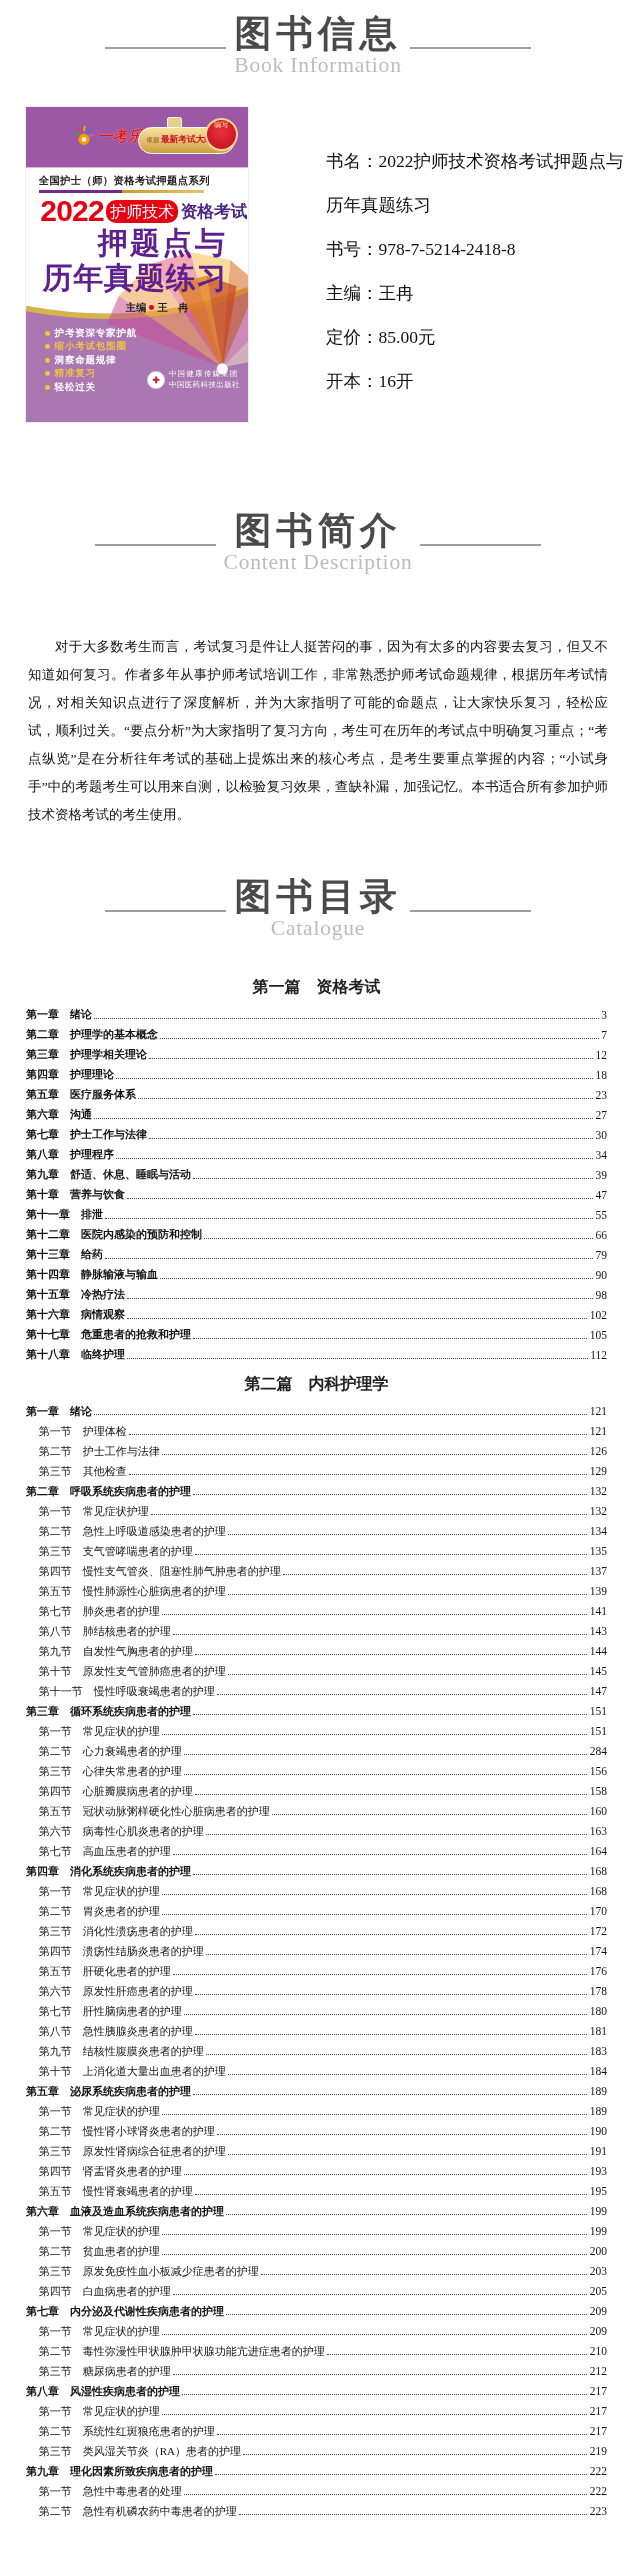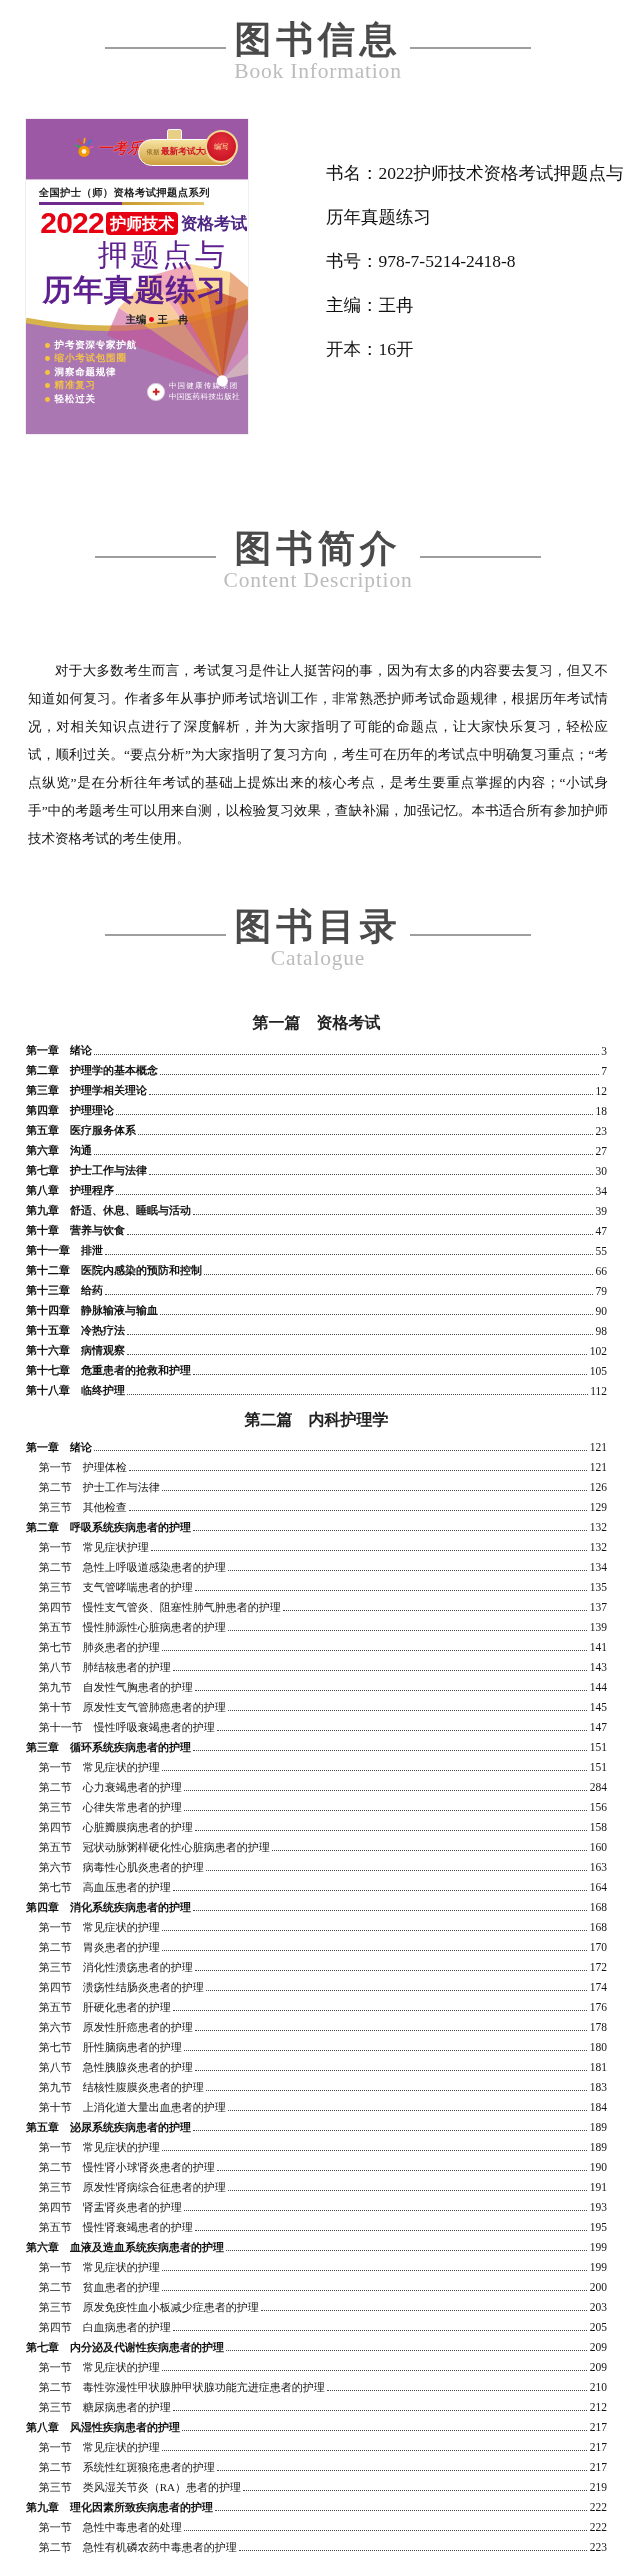--- a/index.html
+++ b/index.html
@@ -9,7 +9,7 @@
   
   .sec-header { display:flex; justify-content:center; align-items:flex-start; }
   .hline { width:121px; height:1.6px; background:#9e9e9e; margin-top:44px; }
-  .sec-titles { margin:16px 8px; text-align:center; }
+  .sec-titles { margin:10px 8px; text-align:center; }
   .sec-cn { font-family:"Liberation Sans", sans-serif; font-weight:bold; font-size:37px; line-height:1.15; color:#4a4a4a; letter-spacing:4.8px; }
   .sec-en { font-family:"Liberation Serif", serif; font-size:21.5px; line-height:1.05; color:#bcbcbc; margin-top:-1.6px; letter-spacing:0.8px; }
   #h1 { padding-top:3.2px; }

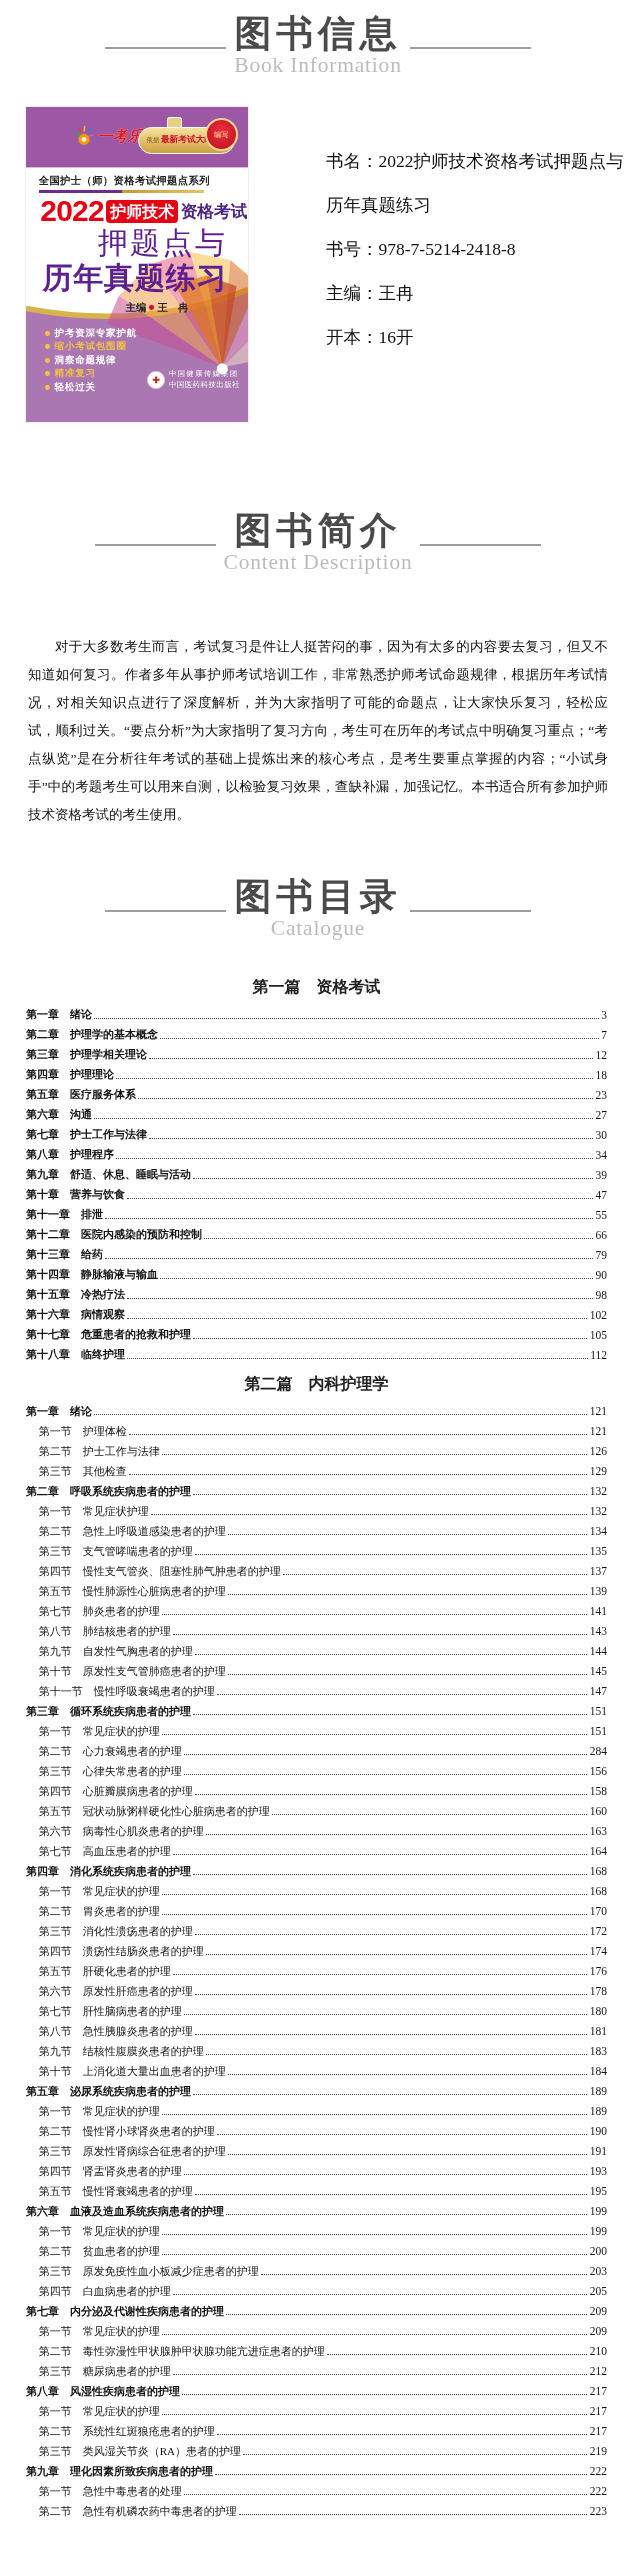--- a/index.html
+++ b/index.html
@@ -33,7 +33,7 @@
   .badge-pill { position:absolute; bottom:3.2px; left:0; right:0; height:27px; border-radius:13.5px; background:linear-gradient(180deg,#f6e3a1,#cf9f3f); border:1.6px solid #fff; box-sizing:border-box; display:flex; align-items:center; padding-left:7.2px; }
   .badge-prefix { font-size:6.4px; color:#7a4a00; }
   .badge-main { font-size:8.7px; font-weight:bold; color:#cf1126; margin-left:1.6px; white-space:nowrap; }
-  .badge-circle { position:absolute; right:-2.4px; top:1.6px; width:33px; height:33px; border-radius:50%; background:radial-gradient(circle at 50% 40%, #e8323f, #c00d1c); border:2.4px solid #f0d892; box-sizing:border-box; display:flex; align-items:center; justify-content:center; }
+  .badge-circle { position:absolute; right:-2.4px; top:1.6px; width:33px; height:33px; border-radius:50%; background:radial-gradient(circle at 50% 40%, #e8323f, #c00d1c); border:2.4px solid #f0d892; box-sizing:border-box; display:flex; align-items:flex-start; justify-content:center; }
   .badge-suffix { font-size:7.2px; color:#ffe9a0; }
   .series { position:absolute; top:67px; left:12.7px; font-size:10.3px; font-weight:bold; color:#222; z-index:3; letter-spacing:0.4px; }
   .series-line { position:absolute; top:83px; left:12.7px; width:165px; height:2.4px; background:linear-gradient(90deg,#6f2b8e 0%, #6f2b8e 50%, #c9992f 50%, #e4c468 100%); z-index:3; }

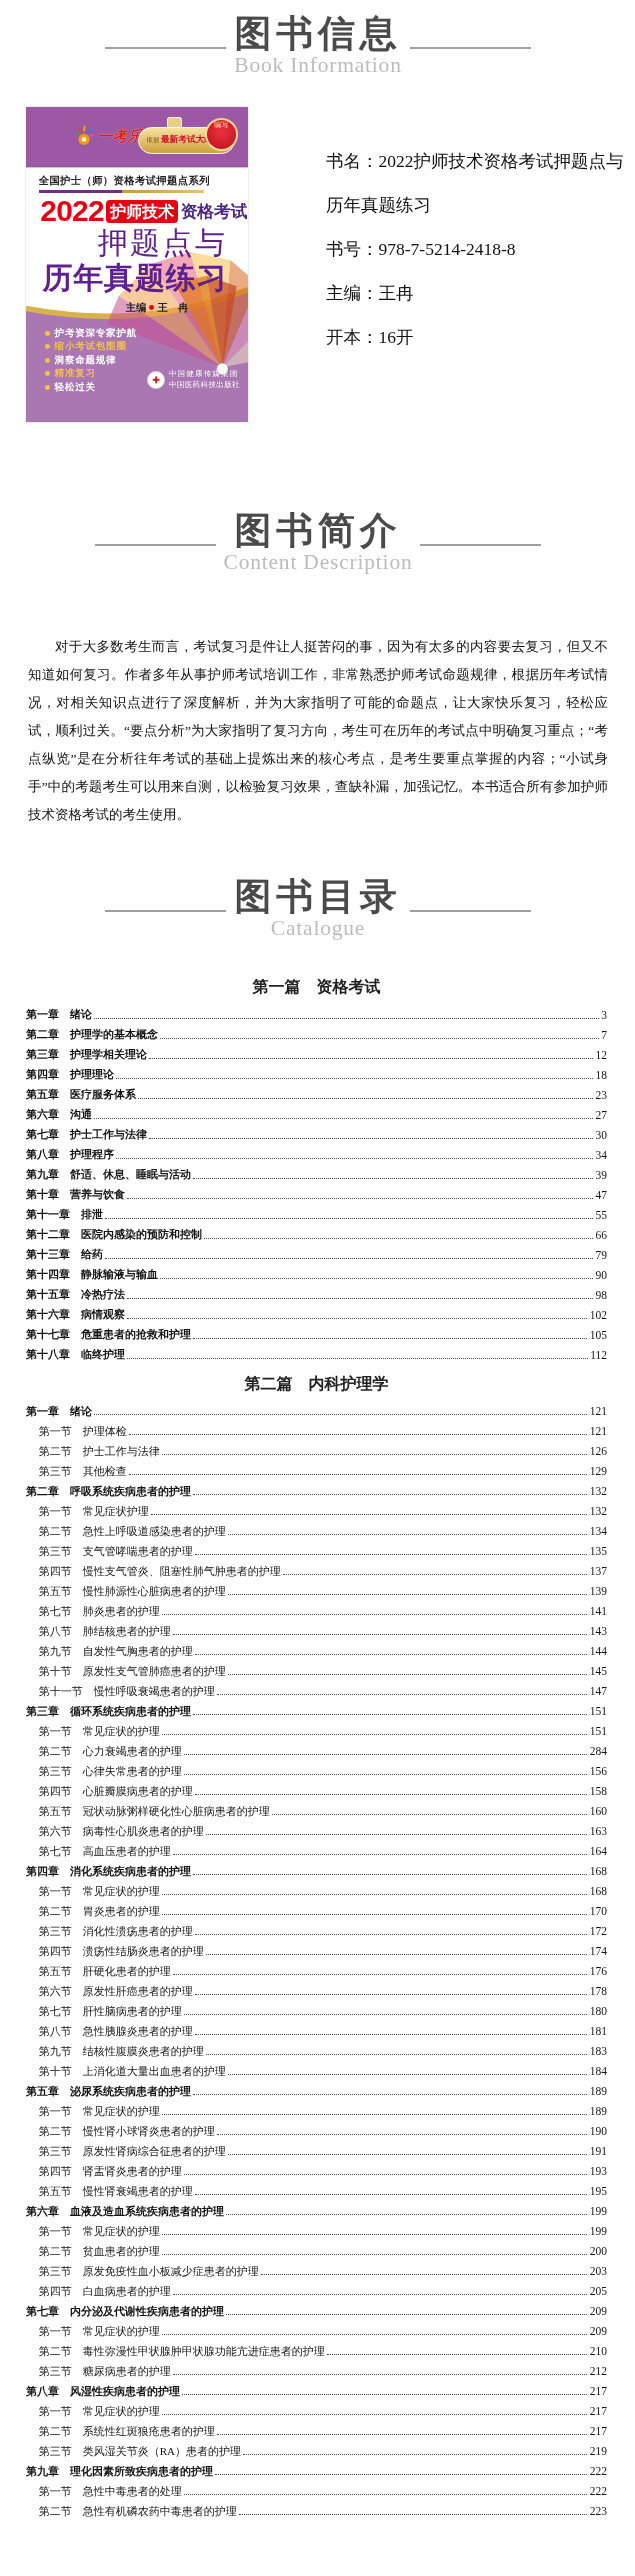--- a/index.html
+++ b/index.html
@@ -39,7 +39,7 @@
   .series-line { position:absolute; top:83px; left:12.7px; width:165px; height:2.4px; background:linear-gradient(90deg,#6f2b8e 0%, #6f2b8e 50%, #c9992f 50%, #e4c468 100%); z-index:3; }
   .t1 { position:absolute; top:89px; left:14.3px; display:flex; align-items:center; z-index:3; white-space:nowrap; }
   .t1-year { font-size:30px; font-weight:900; color:#e60012; letter-spacing:-0.8px; line-height:1; }
-  .t1-box { background:#e60012; color:#fff; font-size:16px; font-weight:bold; padding:1.6px 4px; border-radius:4px; margin:0 2.4px; line-height:1.2; }
+  .t1-box { background:#e60012; color:#fff; font-size:16px; font-weight:normal; padding:1.6px 4px; border-radius:10px; margin:0 2.4px; line-height:1.2; }
   .t1-suffix { color:#4d2583; font-size:16.7px; font-weight:900; }
   .t2 { position:absolute; top:119px; right:20.7px; font-size:30px; font-weight:400; color:#5e1f8f; letter-spacing:2.4px; z-index:3; line-height:1.1; }
   .t3 { position:absolute; top:154px; right:20.7px; font-size:30px; font-weight:900; color:#5e1f8f; letter-spacing:0.8px; z-index:3; line-height:1.1; }

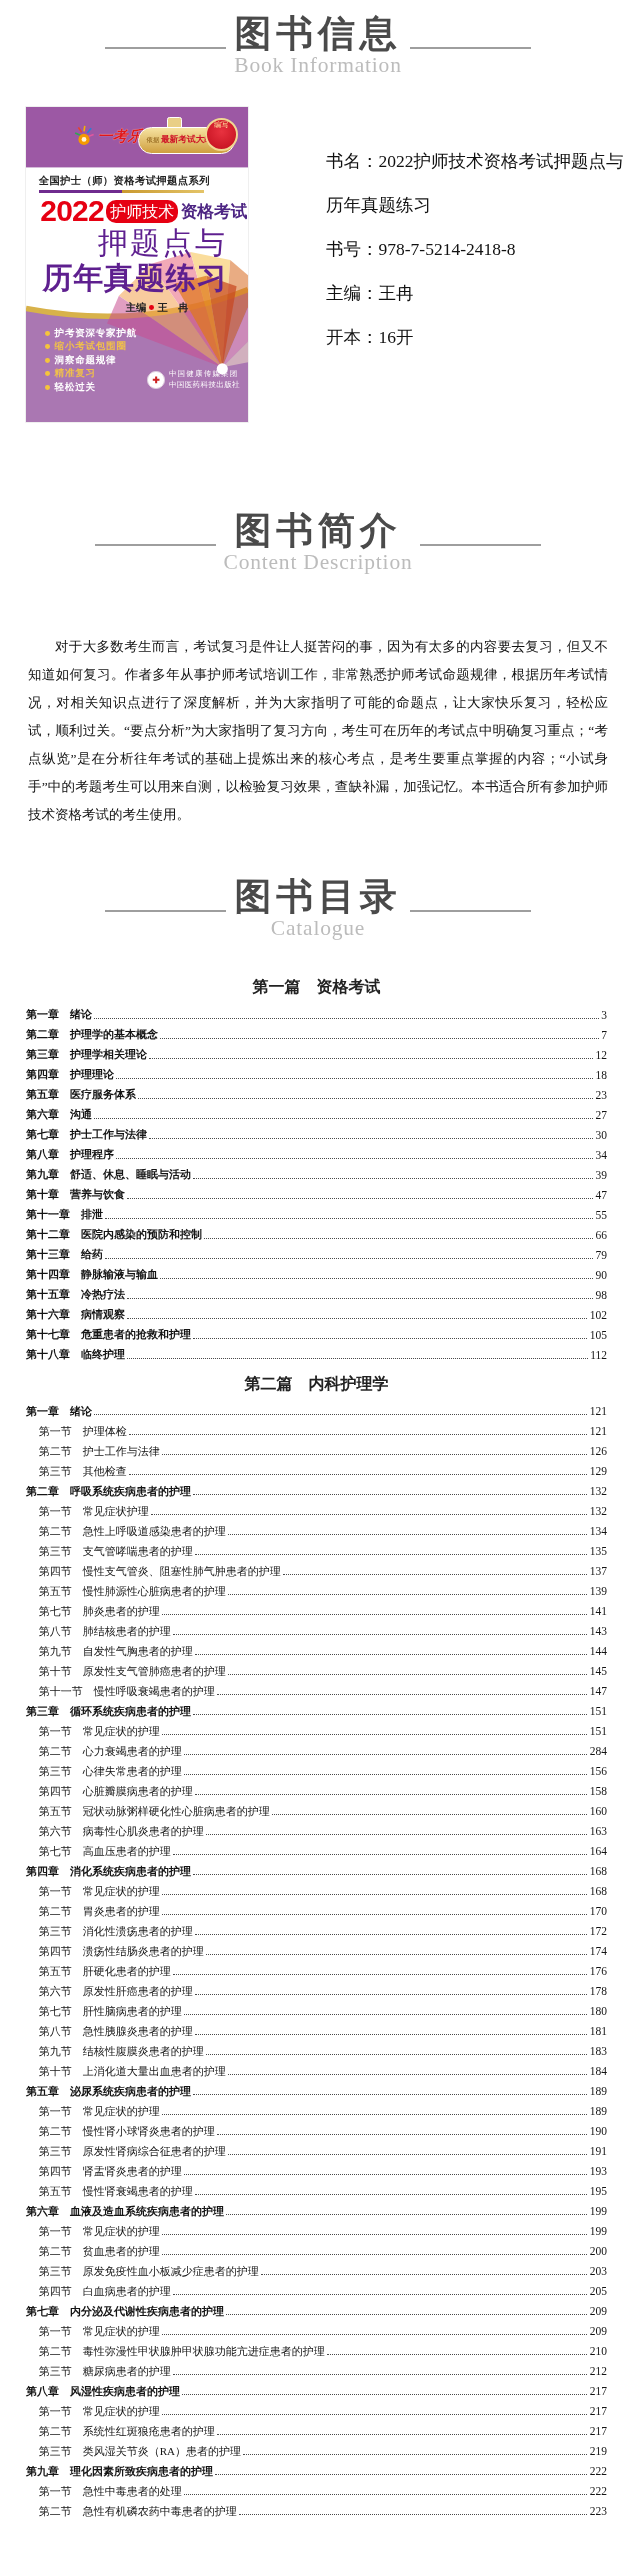--- a/index.html
+++ b/index.html
@@ -41,7 +41,7 @@
   .t1-year { font-size:30px; font-weight:900; color:#e60012; letter-spacing:-0.8px; line-height:1; }
   .t1-box { background:#e60012; color:#fff; font-size:16px; font-weight:normal; padding:1.6px 4px; border-radius:10px; margin:0 2.4px; line-height:1.2; }
   .t1-suffix { color:#4d2583; font-size:16.7px; font-weight:900; }
-  .t2 { position:absolute; top:119px; right:20.7px; font-size:30px; font-weight:400; color:#5e1f8f; letter-spacing:2.4px; z-index:3; line-height:1.1; }
+  .t2 { position:absolute; top:119px; right:20.7px; font-size:30px; font-weight:700; color:#5e1f8f; letter-spacing:2.4px; z-index:3; line-height:1.1; }
   .t3 { position:absolute; top:154px; right:20.7px; font-size:30px; font-weight:900; color:#5e1f8f; letter-spacing:0.8px; z-index:3; line-height:1.1; }
   .editor { position:absolute; top:194px; left:0; width:100%; padding-left:40px; box-sizing:border-box; text-align:center; font-size:10.3px; font-weight:bold; color:#222; z-index:3; }
   .editor-dot { display:inline-block; width:4.8px; height:4.8px; border-radius:50%; background:#e60012; margin:0 3.2px 1.6px 3.2px; vertical-align:middle; }

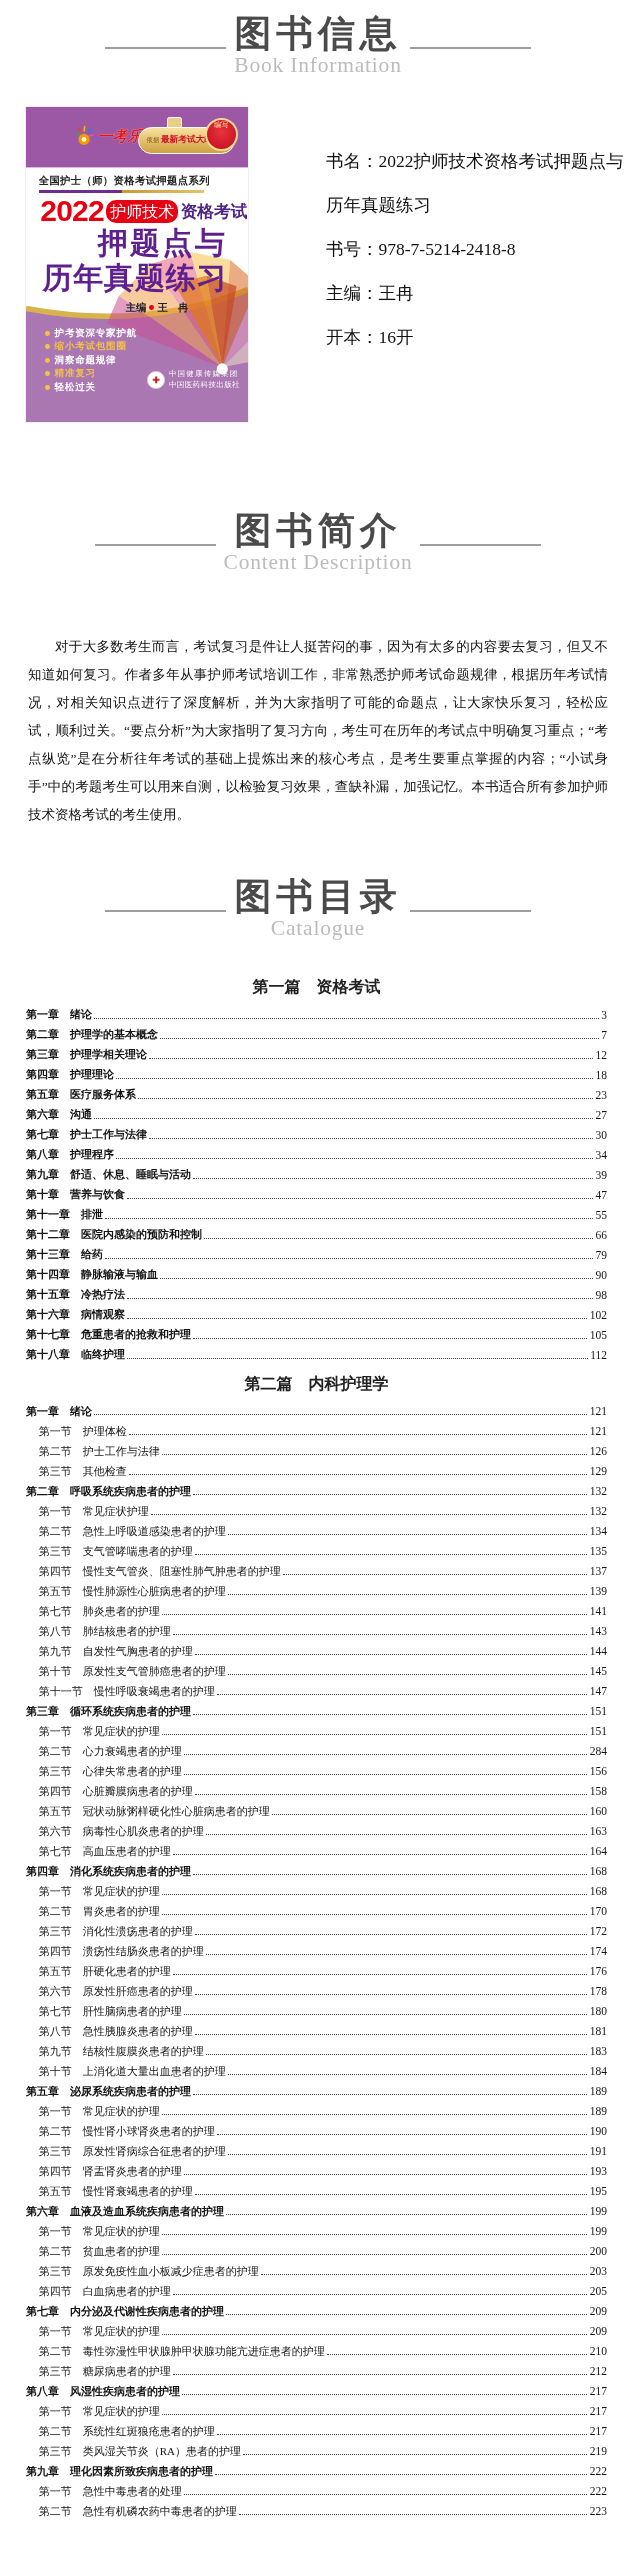--- a/index.html
+++ b/index.html
@@ -195,6 +195,7 @@
 
   <div class="field"><span class="flabel">主编：</span><span class="fvalue">王冉</span></div>
 
+  <div class="field"><span class="flabel">定价：</span><span class="fvalue">85.00元</span></div>
 
   <div class="field"><span class="flabel">开本：</span><span class="fvalue">16开</span></div>
 </div>

